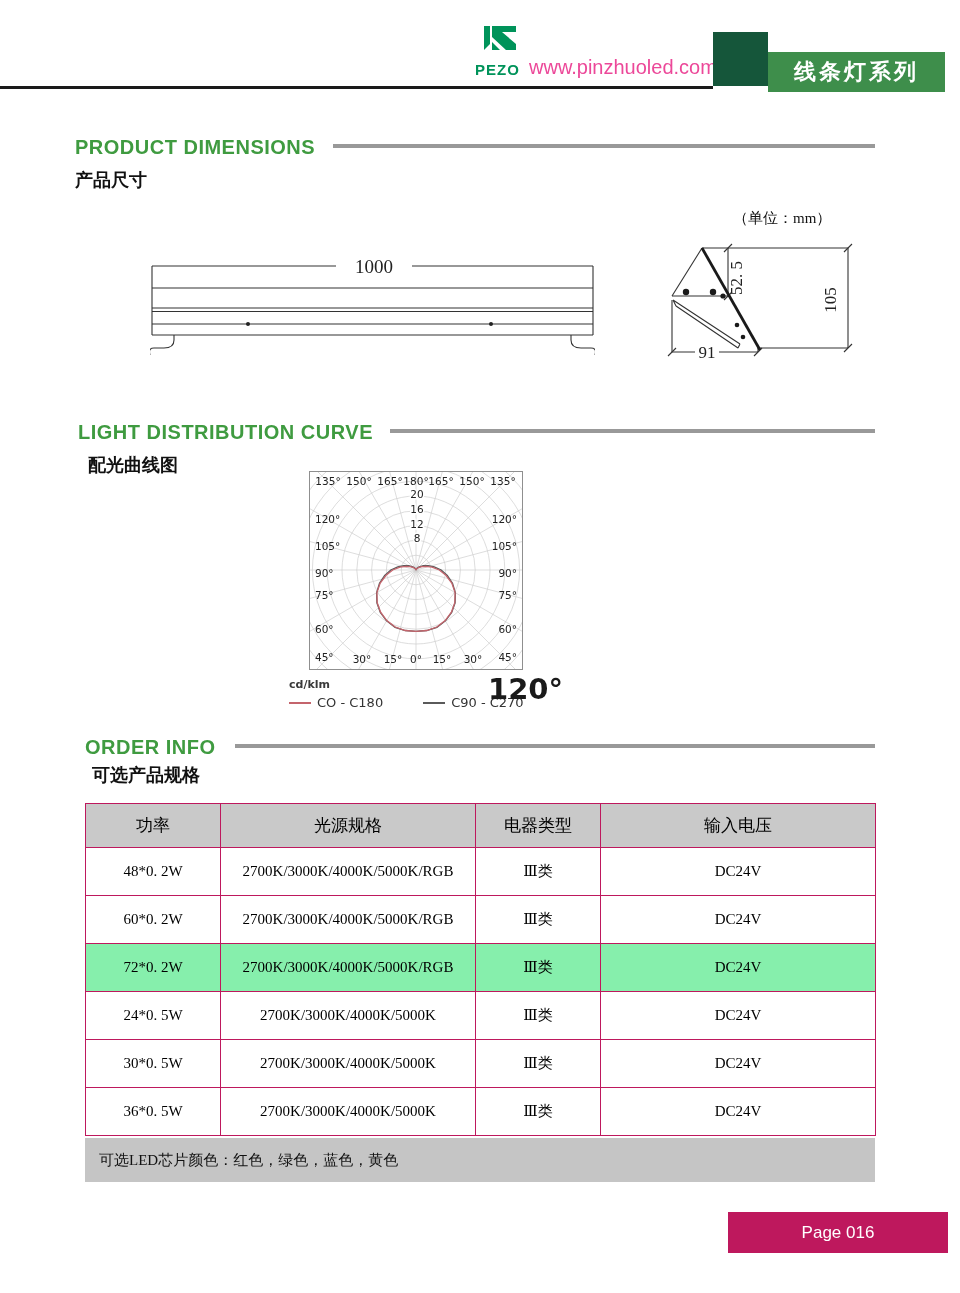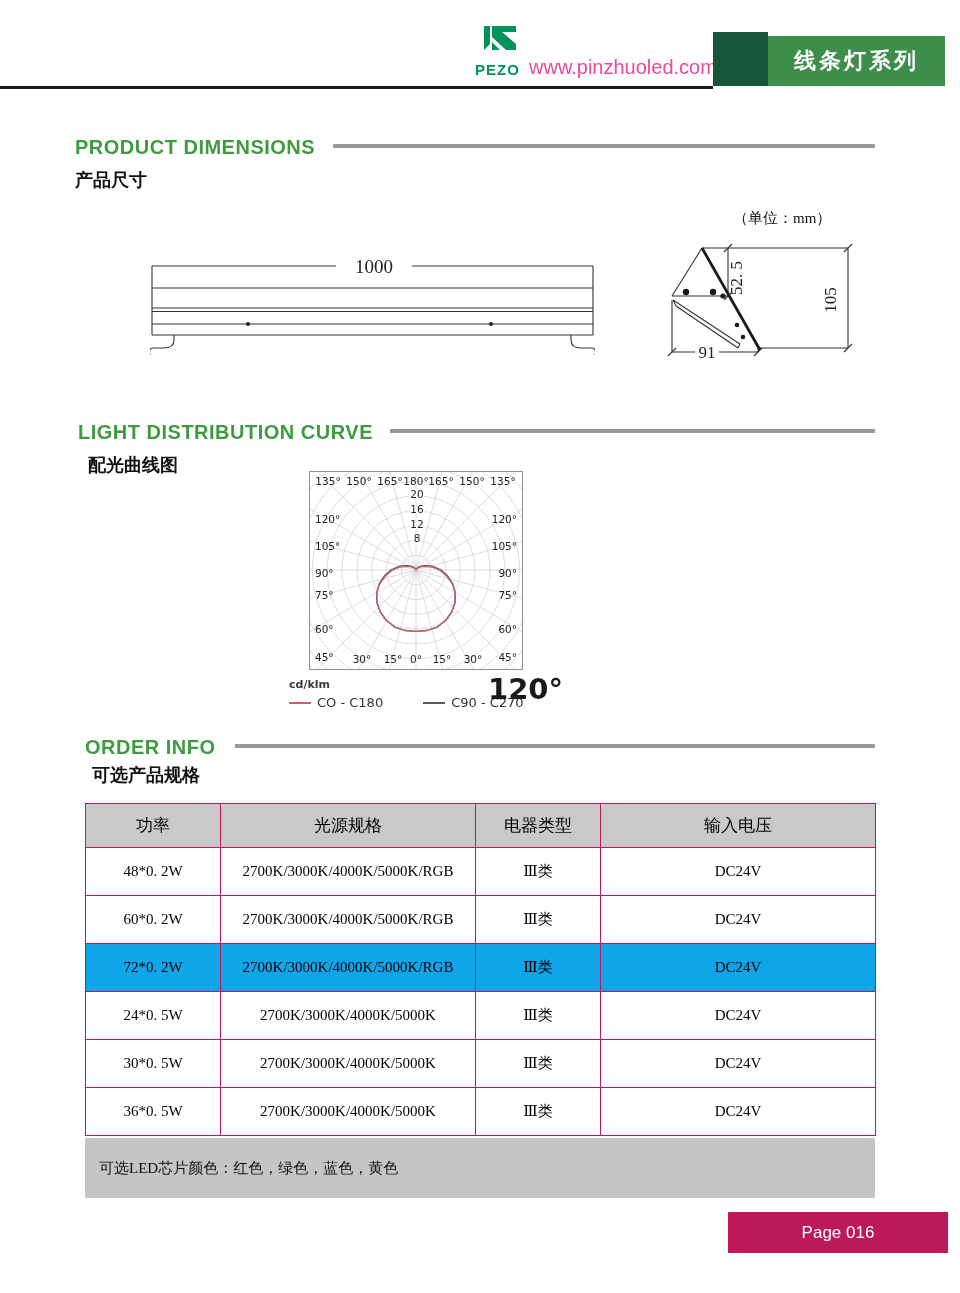--- a/index.html
+++ b/index.html
@@ -59,7 +59,7 @@
 <div class="abs site-url" style="left:529px; top:56px;">www.pinzhuoled.com</div>
 <div class="abs header-rule" style="left:0; top:86px; width:713px; height:3px;"></div>
 <div class="abs badge-dark" style="left:713px; top:32px; width:55px; height:54px;"></div>
-<div class="abs badge-light" style="left:768px; top:36px; width:177px; height:50px;">线条灯系列</div>
+<div class="abs badge-light" style="left:768px; top:52px; width:177px; height:40px;">线条灯系列</div>
 
 <div class="abs sec-title" style="left:75px; top:136px;">PRODUCT DIMENSIONS</div>
 <div class="abs sec-rule" style="left:333px; top:144px; width:542px;"></div>

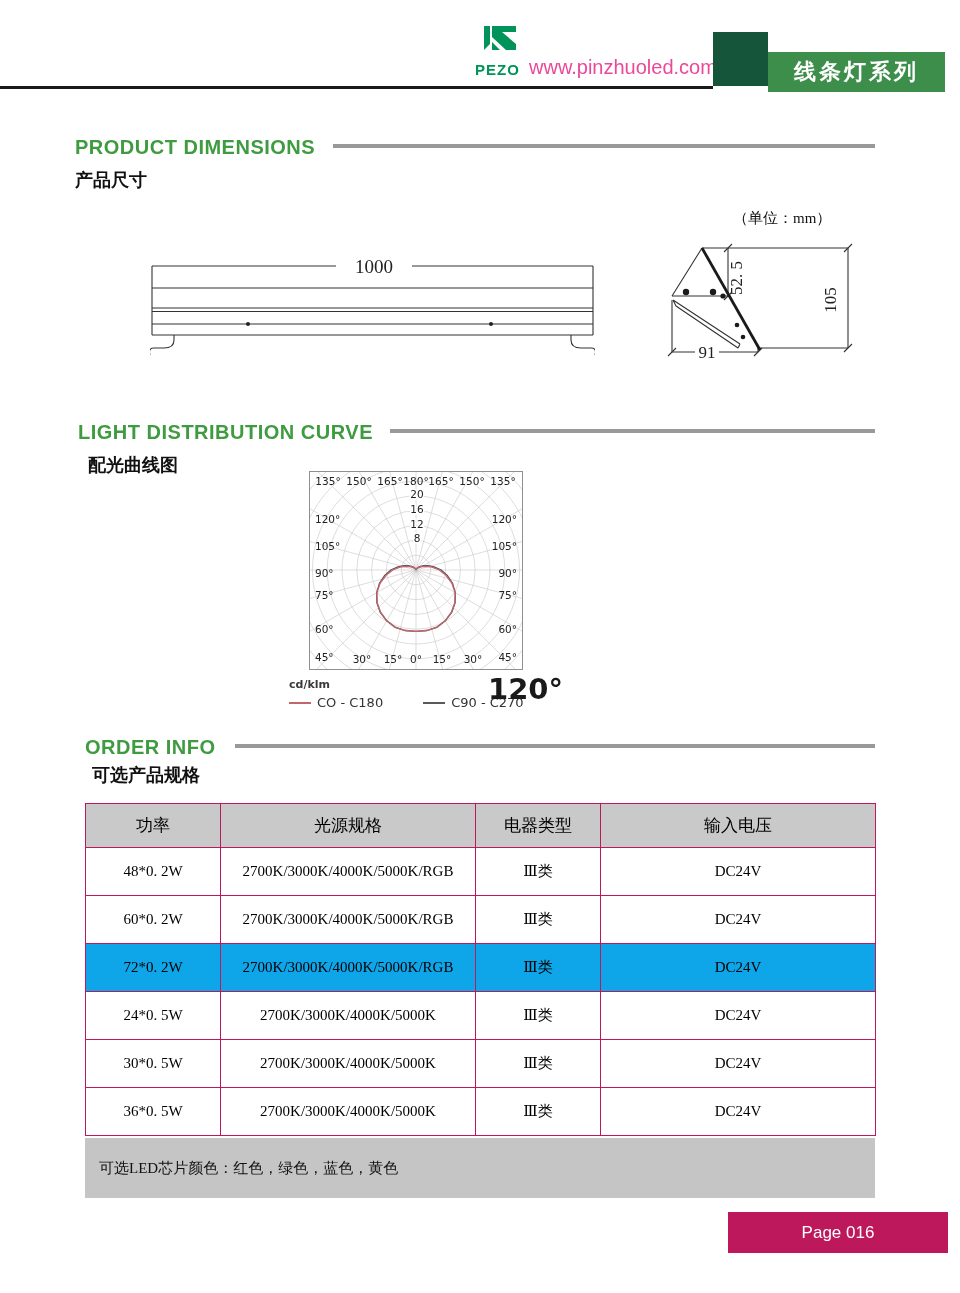--- a/index.html
+++ b/index.html
@@ -39,7 +39,7 @@
     font-weight:normal; color:#000; }
   table.order th { height:44px; background:#c9c9c9; font-size:17px; }
   table.order td { height:48px; font-size:15px; }
-  table.order tr.hl td { background:#0ea5e9; }
+  table.order tr.hl td { background:#86efac; }
   .table-note { background:#c5c5c5; font-size:15px; color:#111;
     font-family:"Liberation Serif", "DejaVu Serif", serif;
     display:flex; align-items:center; padding-left:14px; }

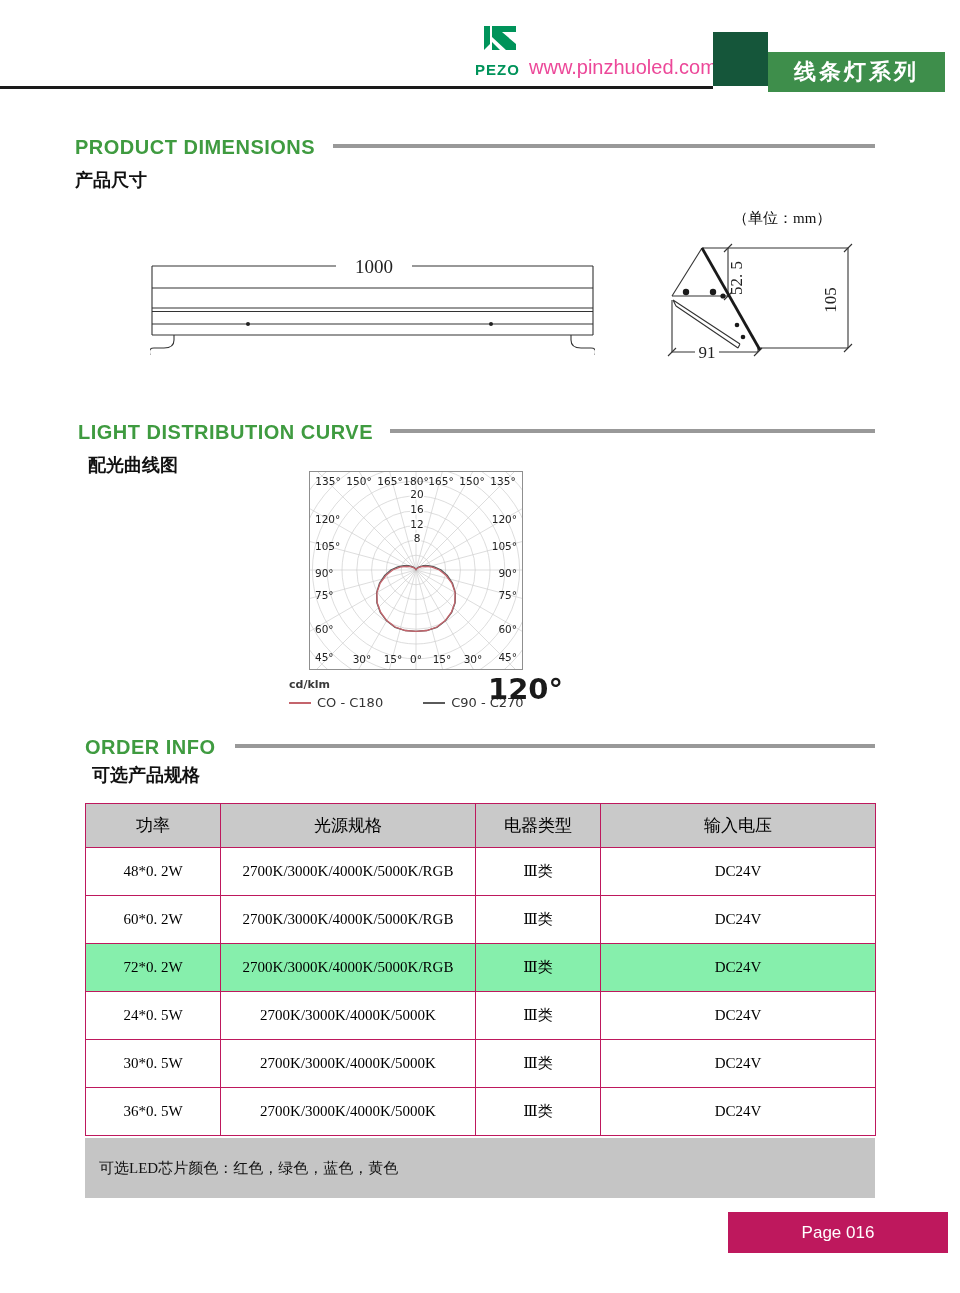--- a/index.html
+++ b/index.html
@@ -252,7 +252,7 @@
       </tr>
     </tbody>
 </table>
-<div class="abs table-note" style="left:85px; top:1138px; width:790px; height:60px;">可选LED芯片颜色：红色，绿色，蓝色，黄色</div>
+<div class="abs table-note" style="left:85px; top:1138px; width:790px; height:44px;">可选LED芯片颜色：红色，绿色，蓝色，黄色</div>
 
 <div class="abs page-badge" style="left:728px; top:1212px; width:220px; height:41px;">Page 016</div>
 

